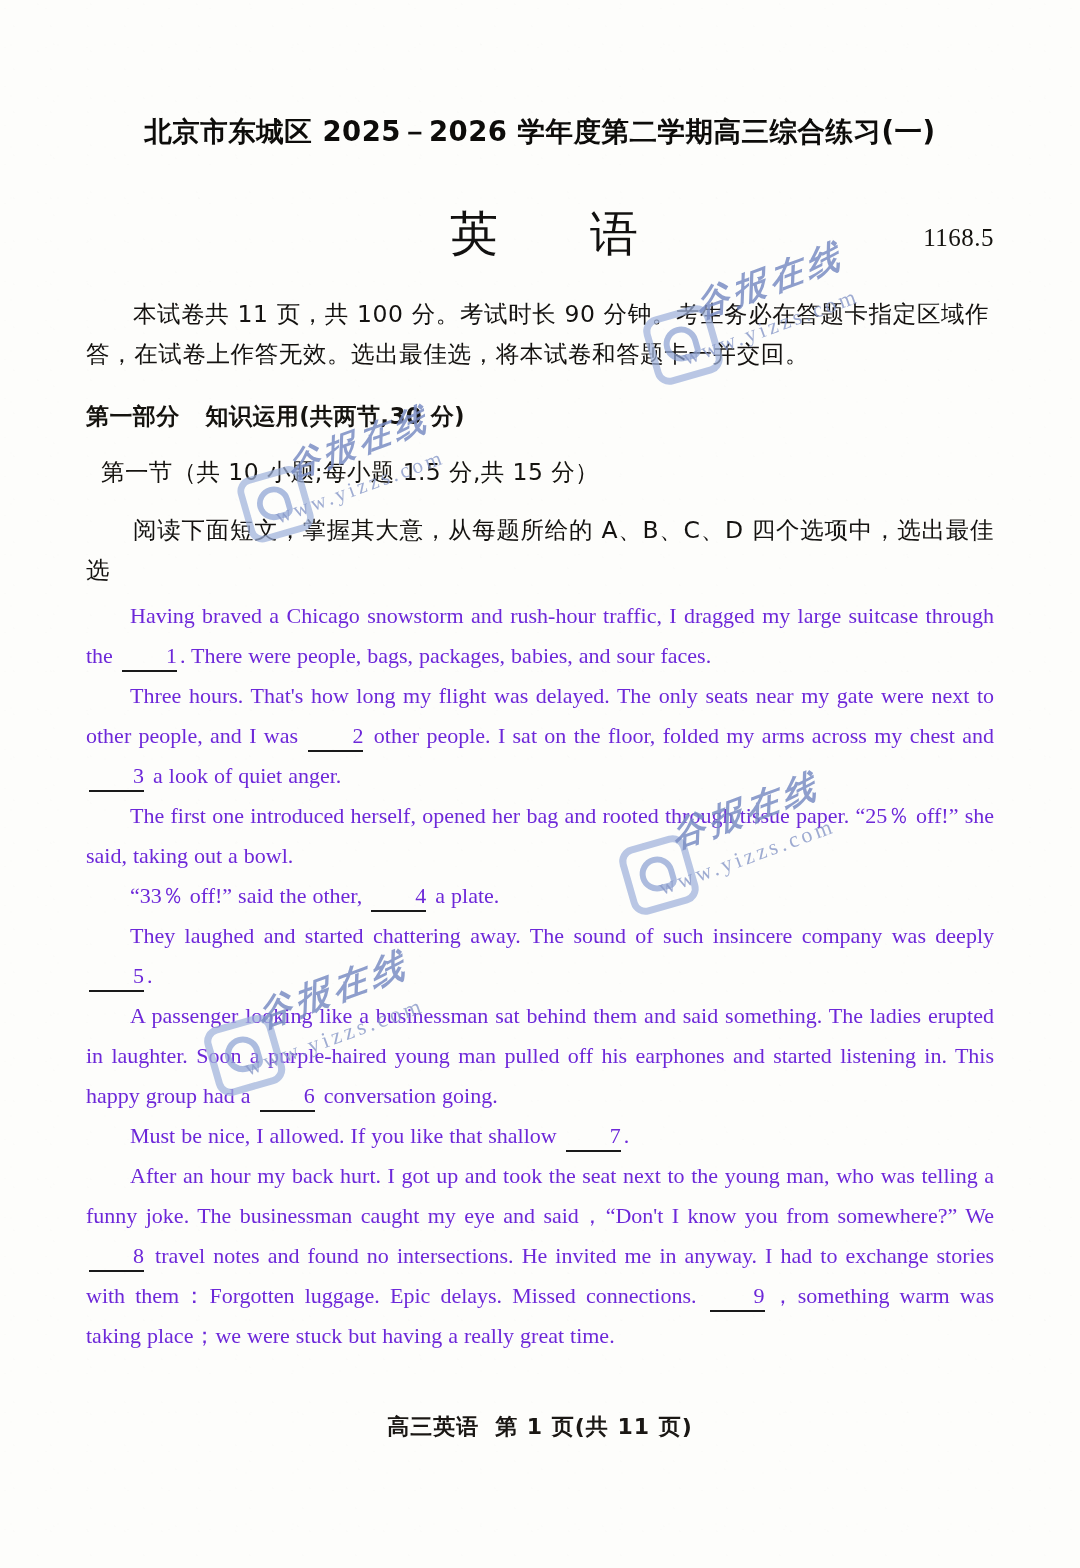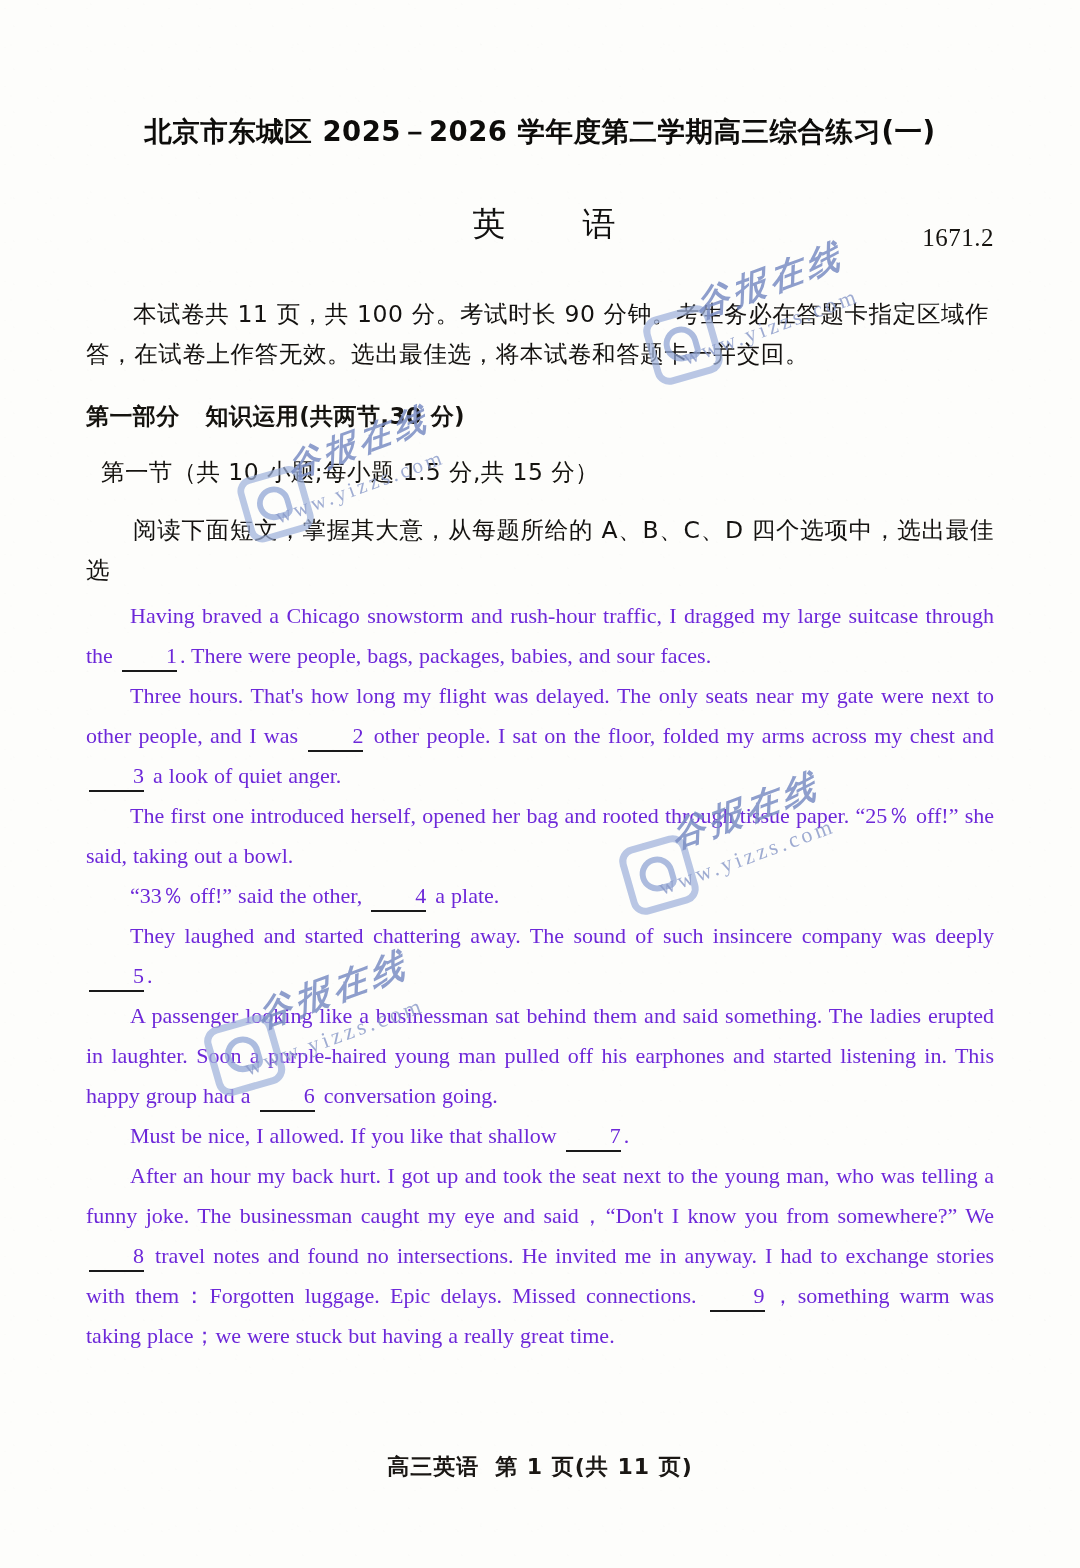--- a/index.html
+++ b/index.html
@@ -70,7 +70,7 @@
     top: 8px;
     text-align: center;
     font-family: Liberation Mono, monospace;
-    font-size: 33px;
+    font-size: 48px;
     letter-spacing: 22px;
     text-indent: 22px;
     color: #121110;

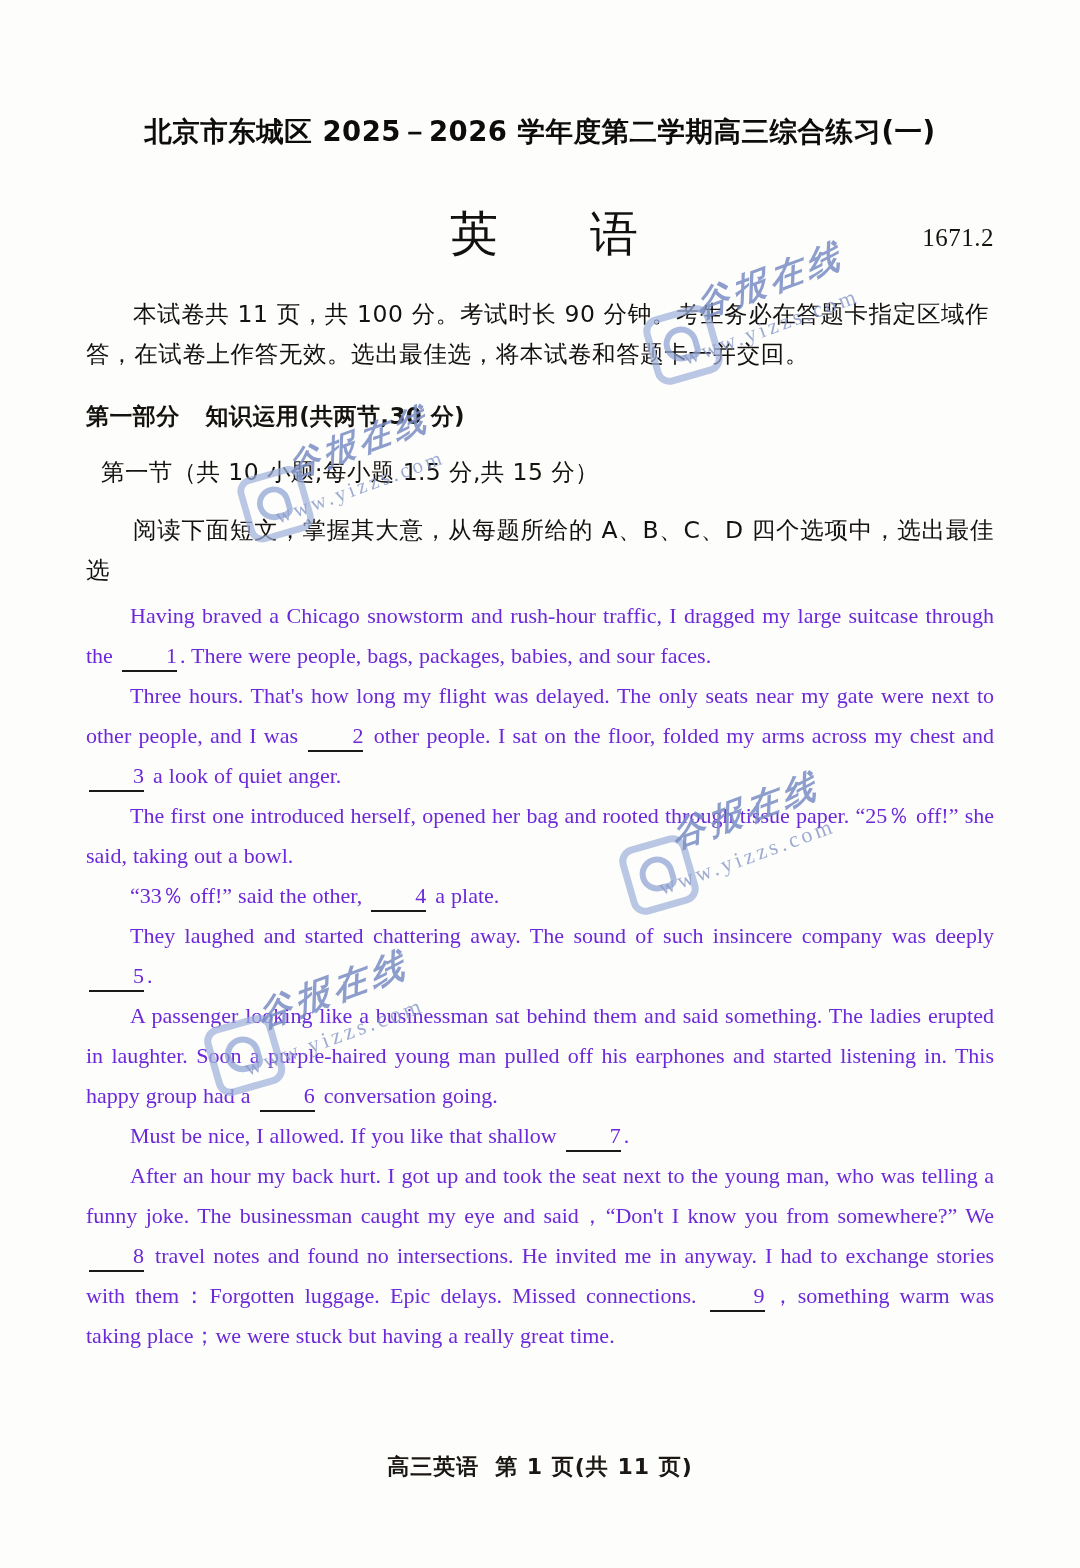--- a/index.html
+++ b/index.html
@@ -232,7 +232,7 @@
 
     <div class="subject-row">
       <div class="subject">英　语</div>
-      <div class="exam-date">1671.2</div>
+      <div class="exam-date">1168.5</div>
     </div>
 
     <p class="cn indent notice">本试卷共 11 页，共 100 分。考试时长 90 分钟。考生务必在答题卡指定区域作</p>

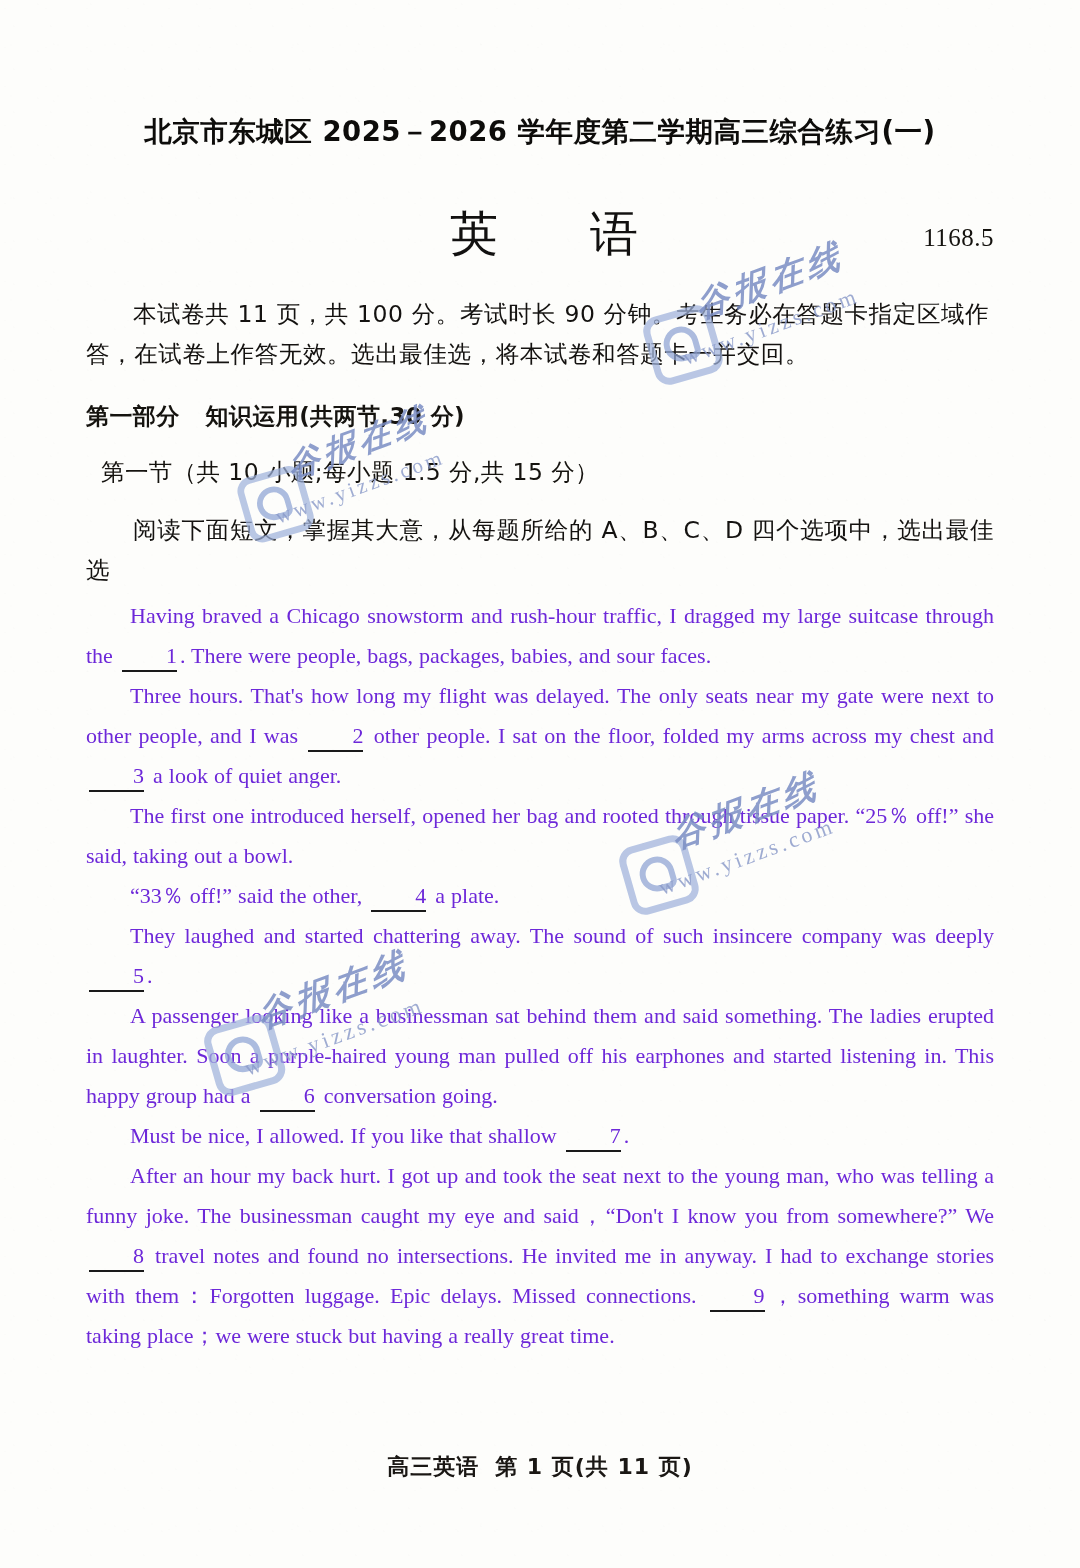--- a/index.html
+++ b/index.html
@@ -147,7 +147,7 @@
     position: absolute;
     left: 0;
     right: 0;
-    top: 1452px;
+    top: 1412px;
     text-align: center;
     font-family: "DejaVu Sans", "Liberation Sans", sans-serif;
     font-weight: bold;

